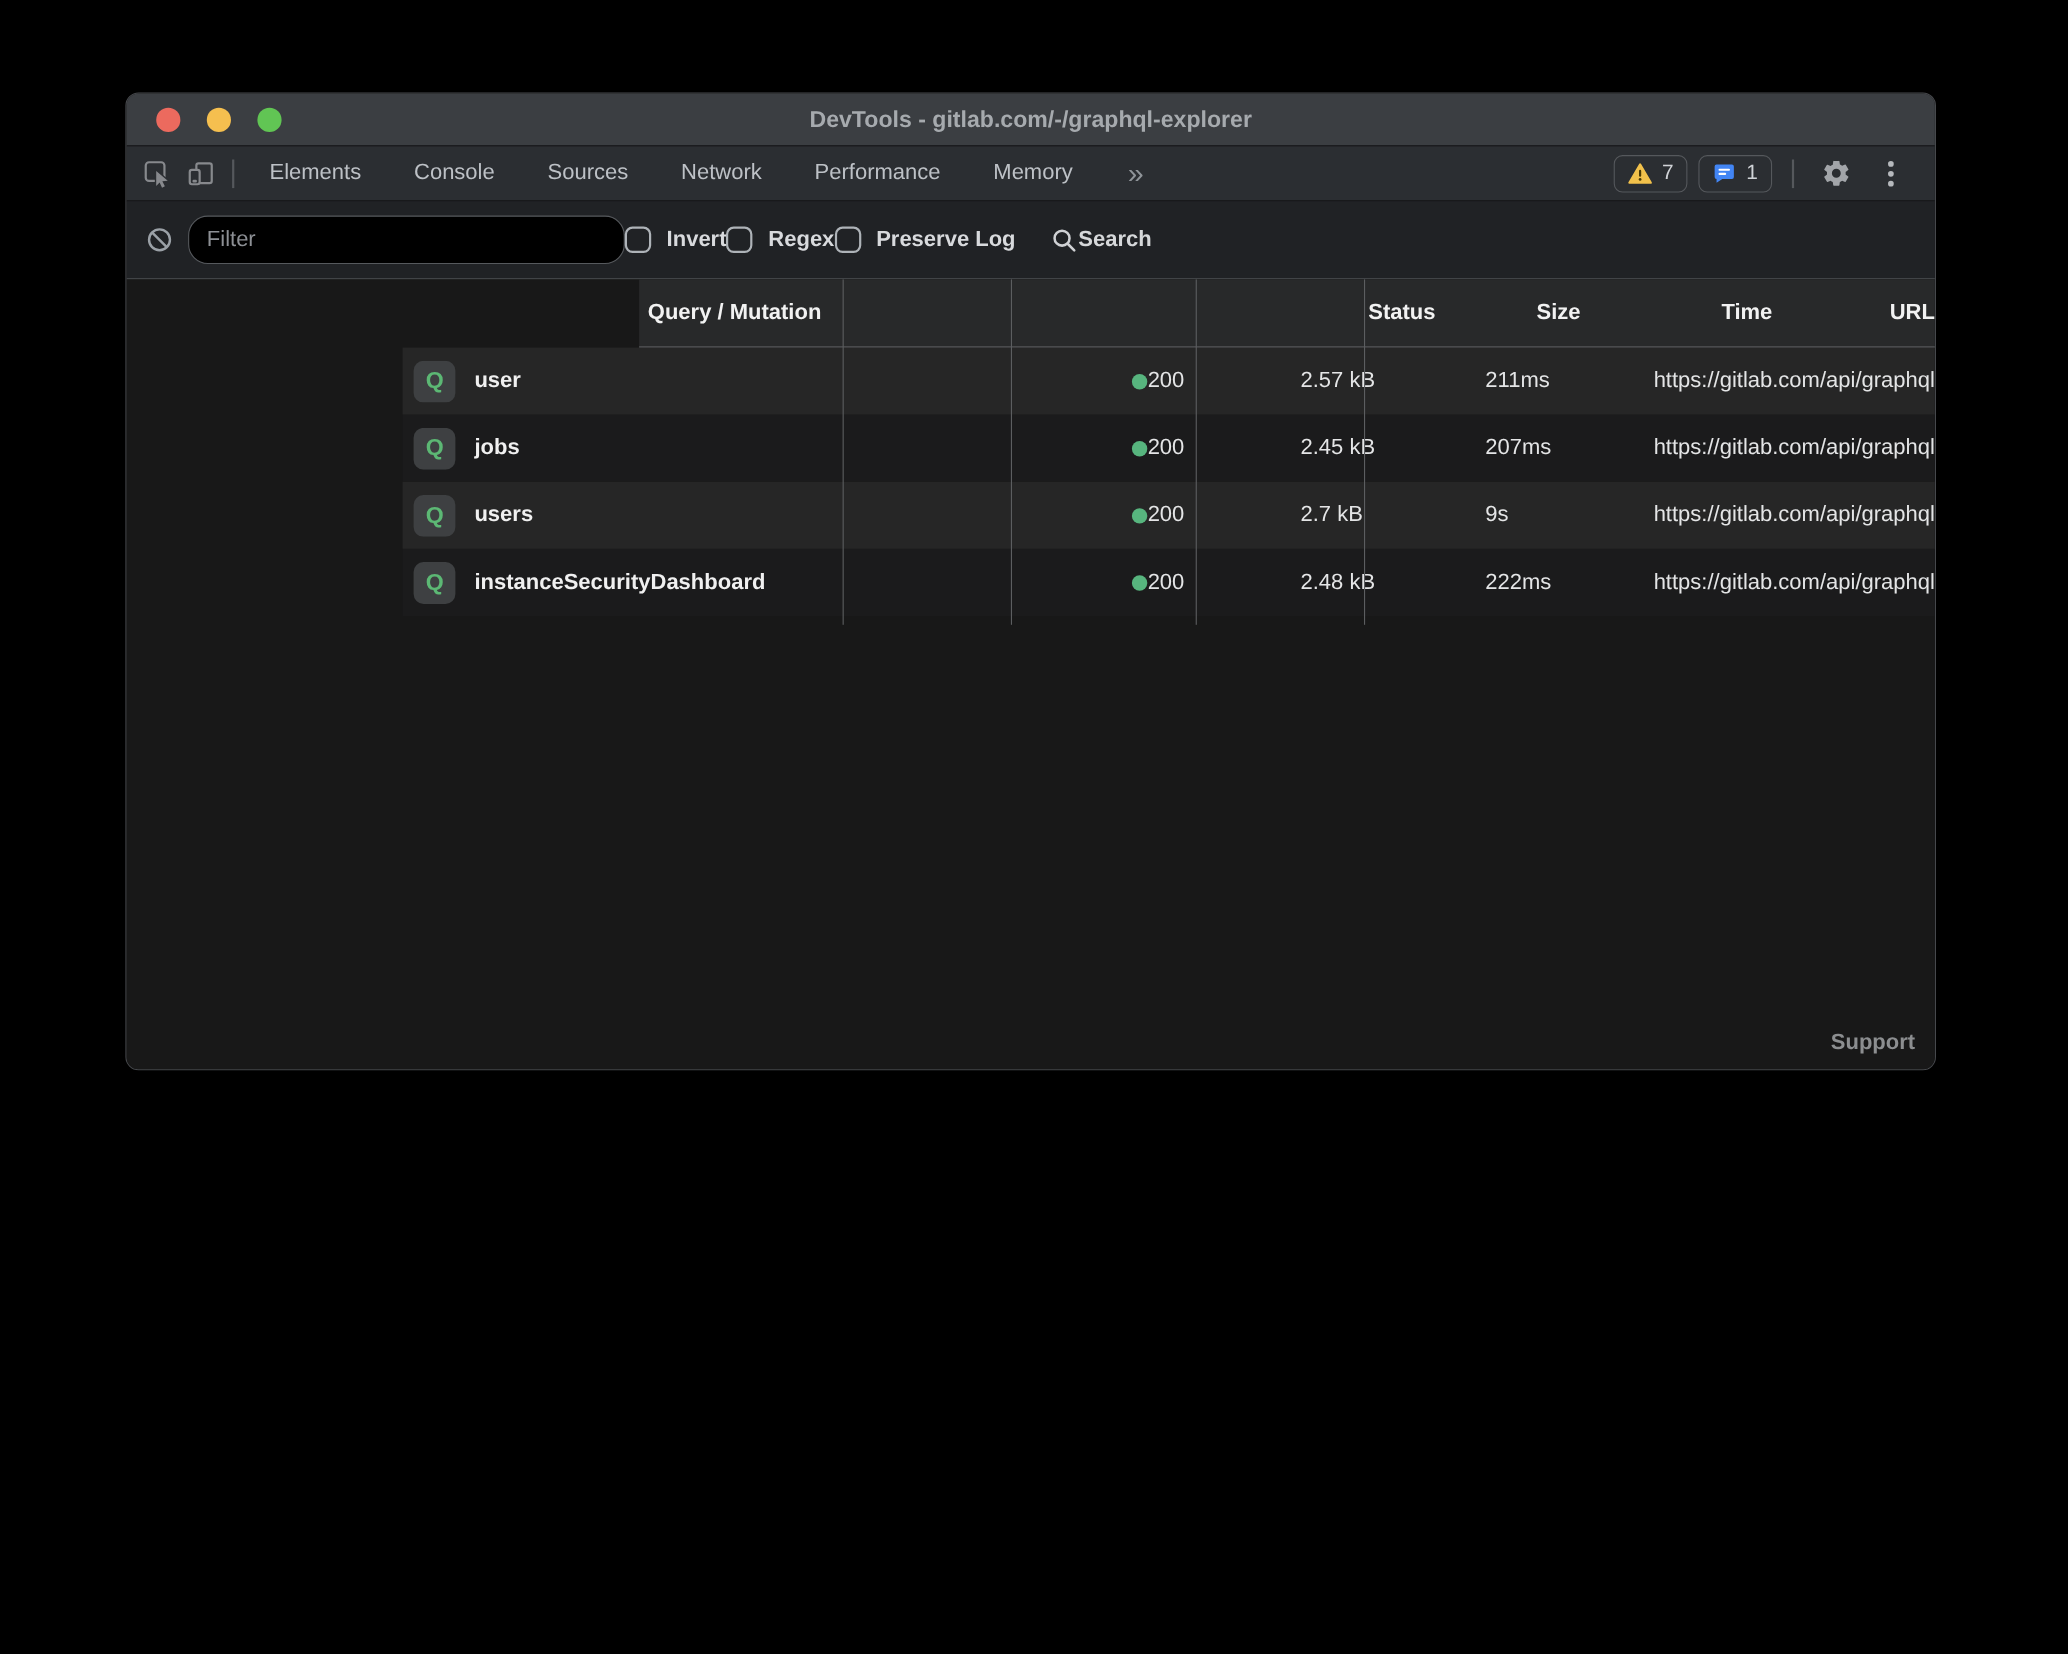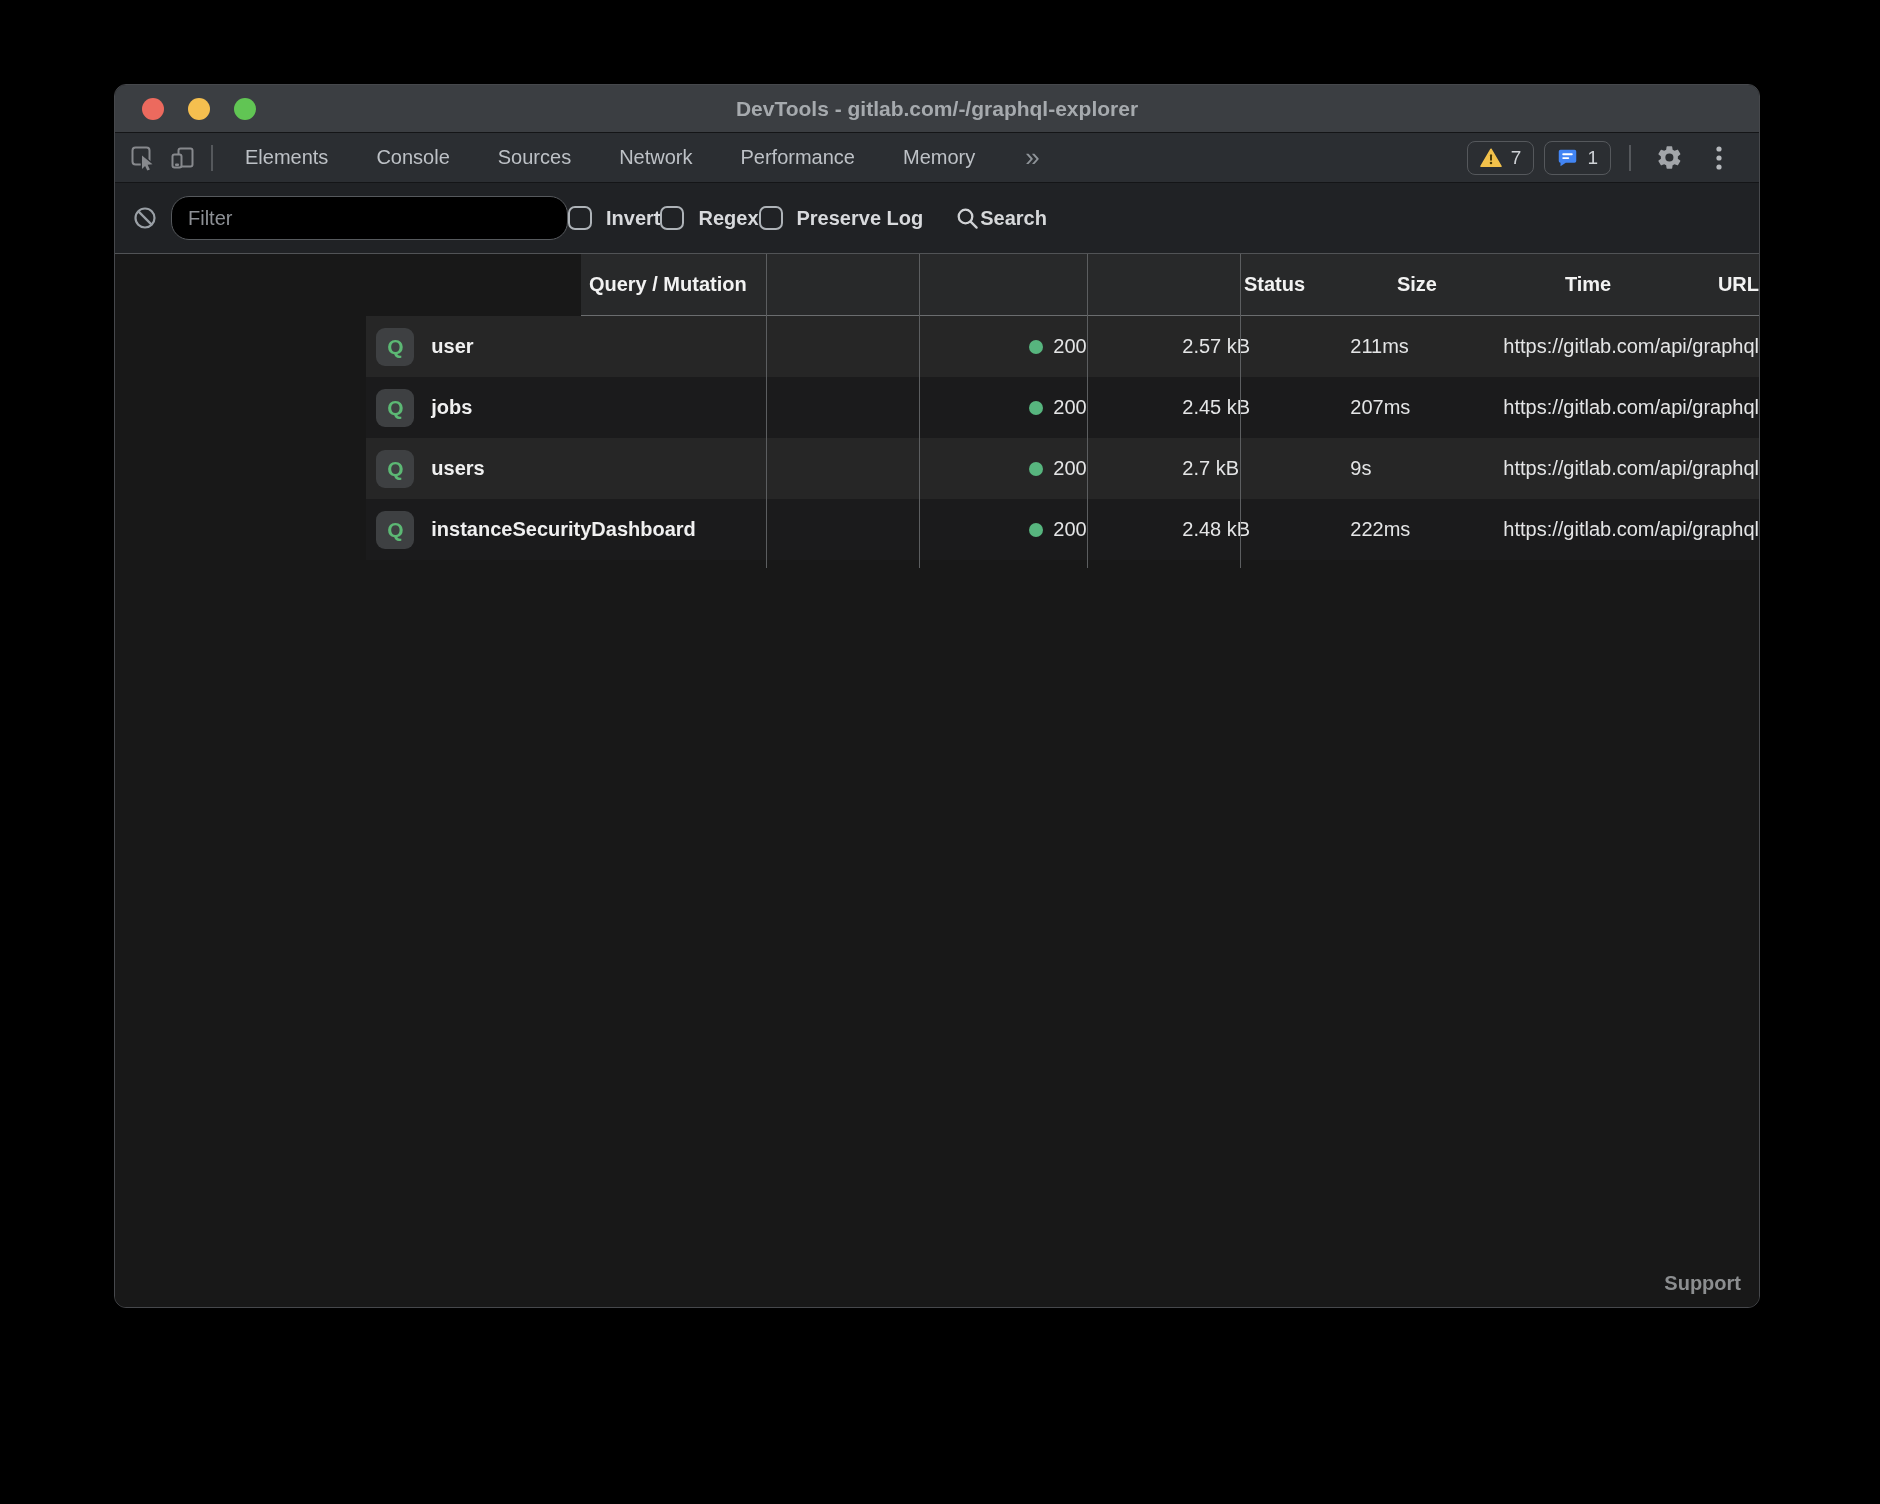--- a/index.html
+++ b/index.html
@@ -7,7 +7,7 @@
   body { font-family: "Liberation Sans", sans-serif; }
 
   .window {
-    position: absolute; left: 114px; top: 84px; width: 1646px; height: 1224px;
+    position: absolute; left: 114px; top: 84px; width: 1646px; height: 889px;
     background: #171717; border: 1px solid #46484c; border-radius: 12px;
     overflow: hidden; display: flex; flex-direction: column;
     box-shadow: 0 24px 70px rgba(0,0,0,0.8);

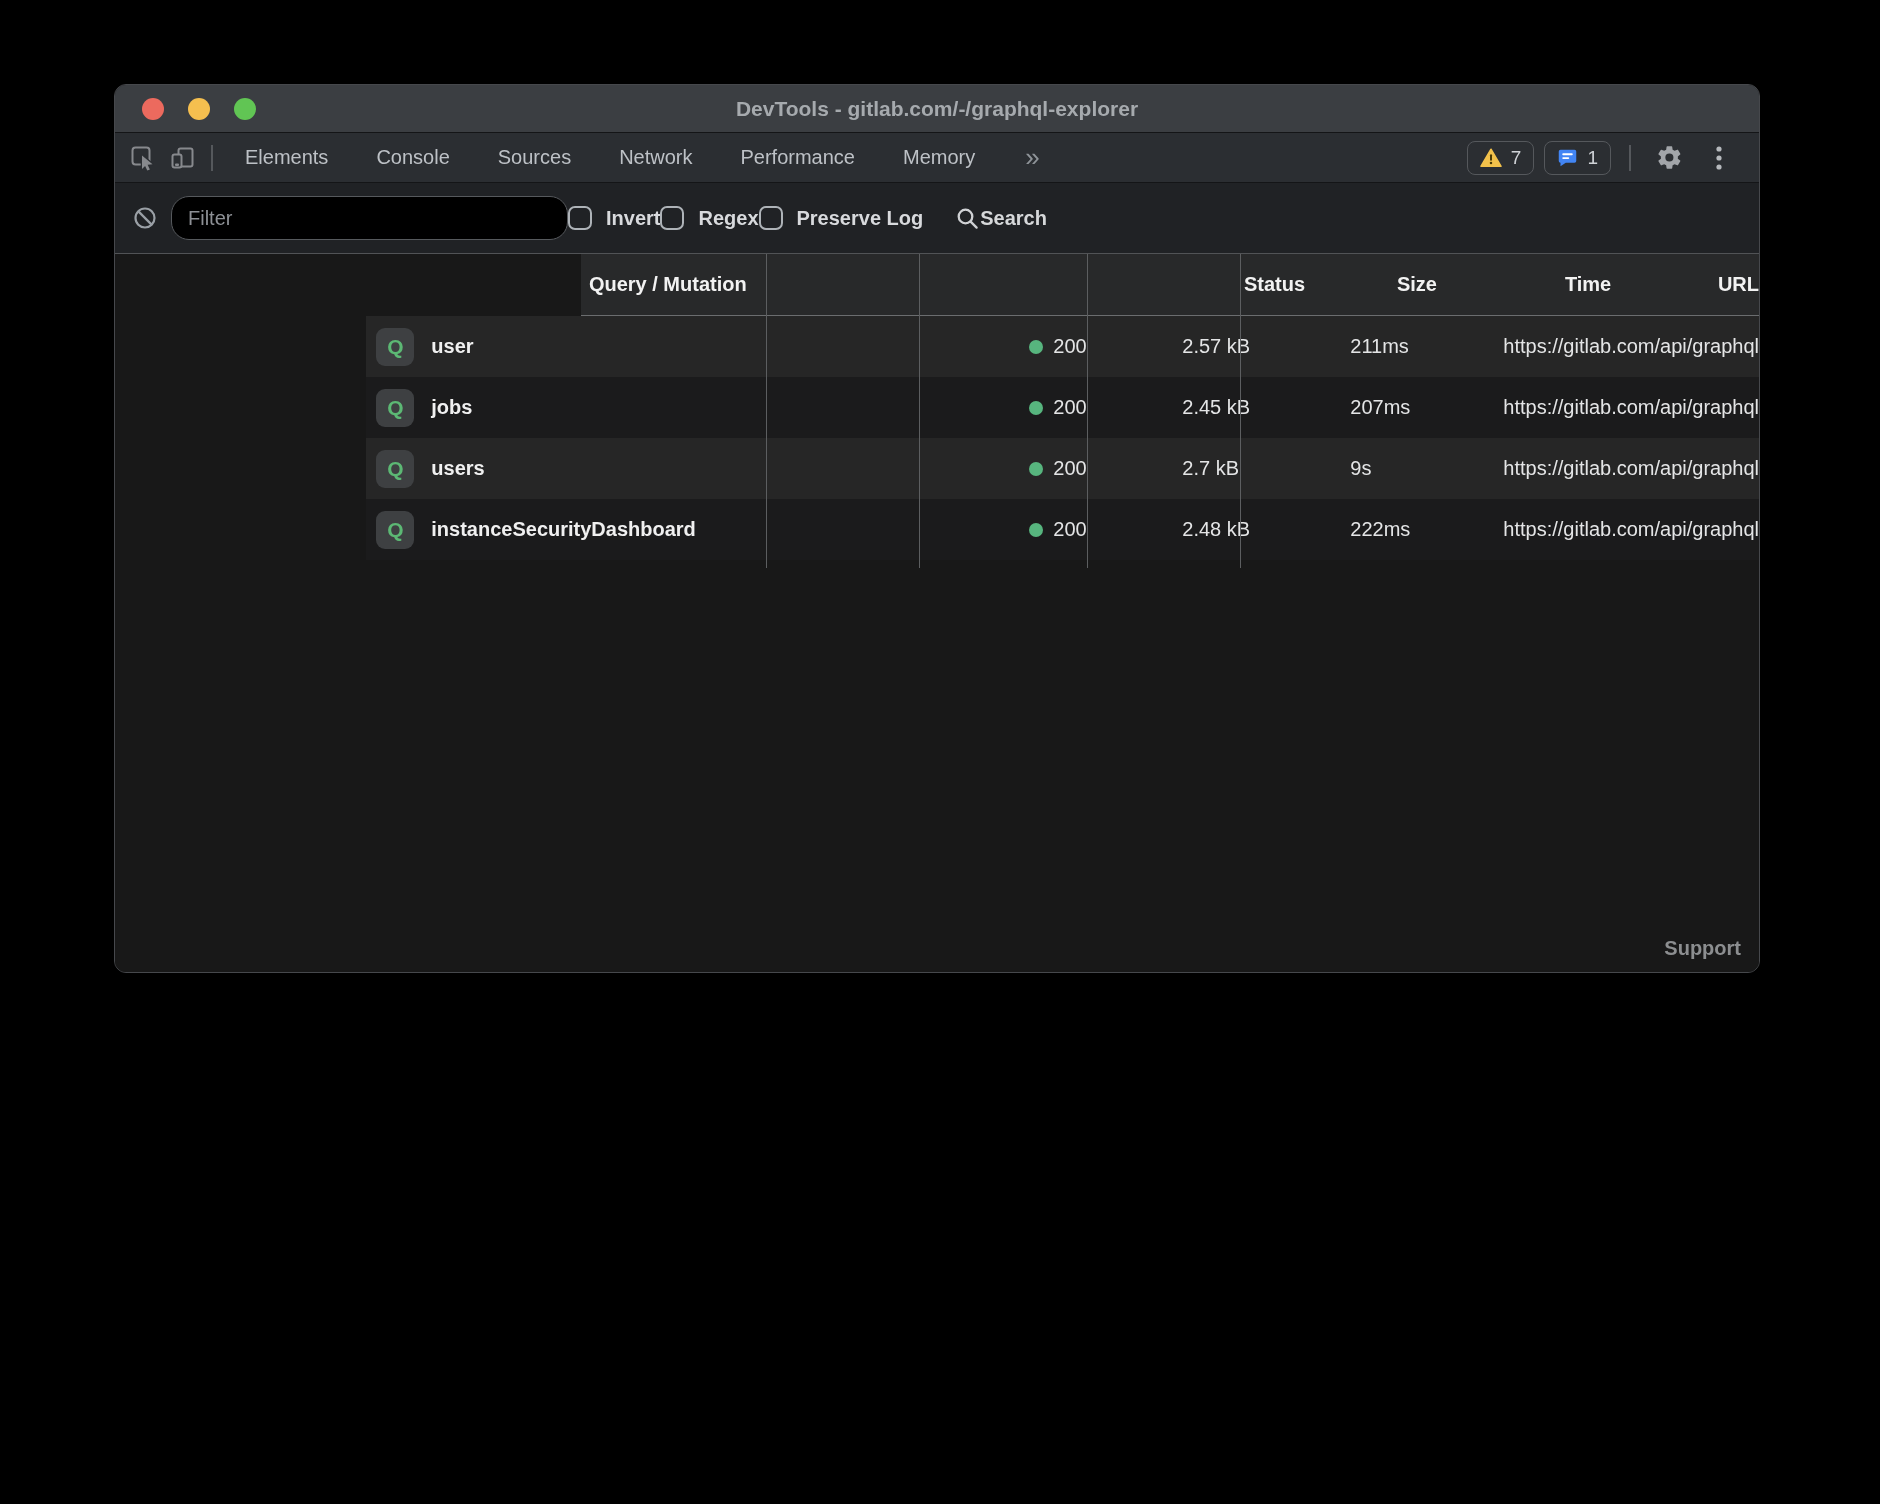--- a/index.html
+++ b/index.html
@@ -95,7 +95,7 @@
     color: #5cb874; font-size: 21px; font-weight: bold;
   }
   .row-name { color: #f0f0f0; font-weight: bold; }
-  .cell.status-cell { display: flex; align-items: center; gap: 10px; }
+  .cell.status-cell { display: flex; align-items: center; }
   .status-dot { width: 14px; height: 14px; border-radius: 50%; background: #57b57e; flex: 0 0 14px; }
 
   .col-lines { position: absolute; top: 0; left: 0; right: 0; height: 314px; pointer-events: none; }

